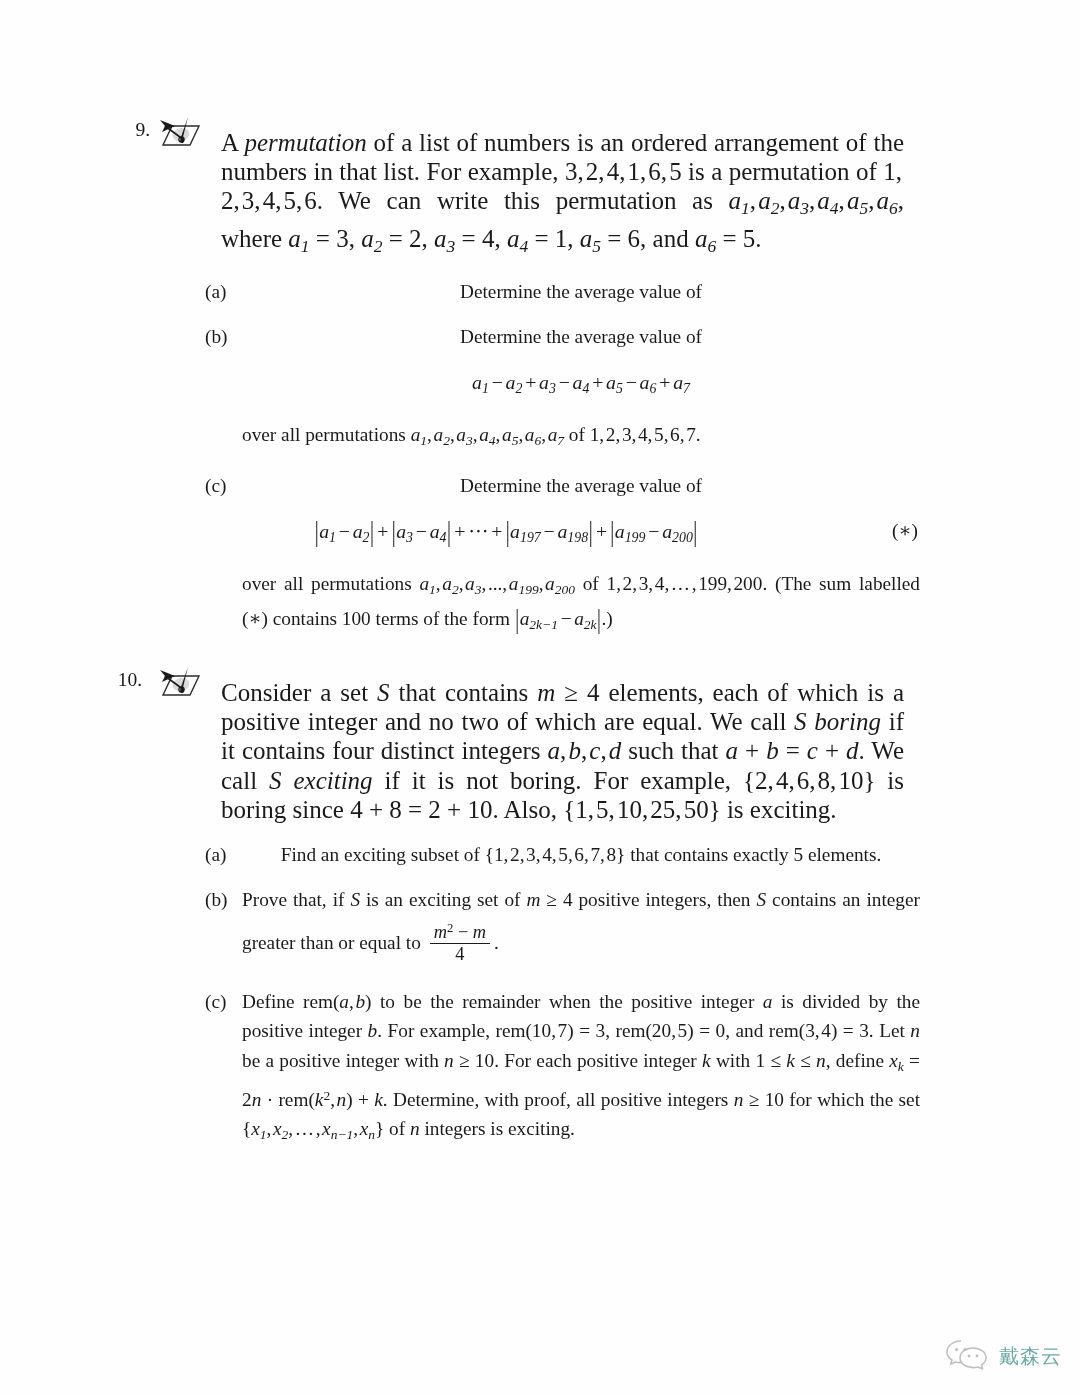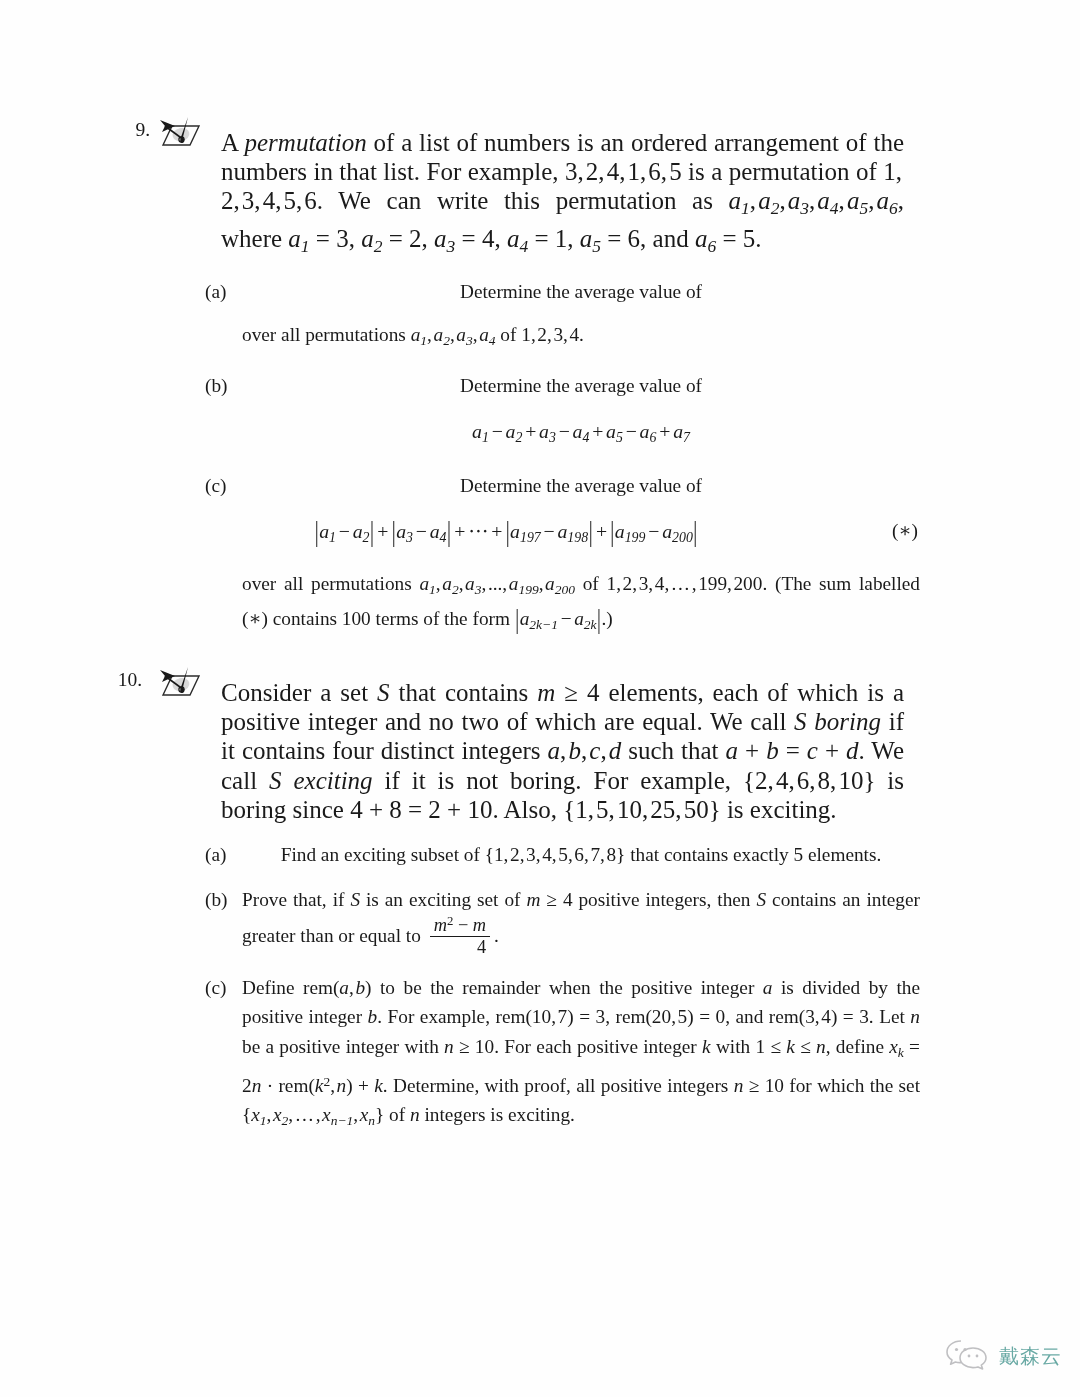--- a/index.html
+++ b/index.html
@@ -201,7 +201,6 @@
       <div class="subpart">
         <span class="sub-label">(a)</span>
         <div class="sub-text ragged">Determine the average value of</div>
-        <div class="tail ragged">over all permutations <i class="v">a</i><sub class="s">1</sub>, <i class="v">a</i><sub class="s">2</sub>, <i class="v">a</i><sub class="s">3</sub>, <i class="v">a</i><sub class="s">4</sub> of 1, 2, 3, 4.</div>
       </div>
 
       <div class="subpart">

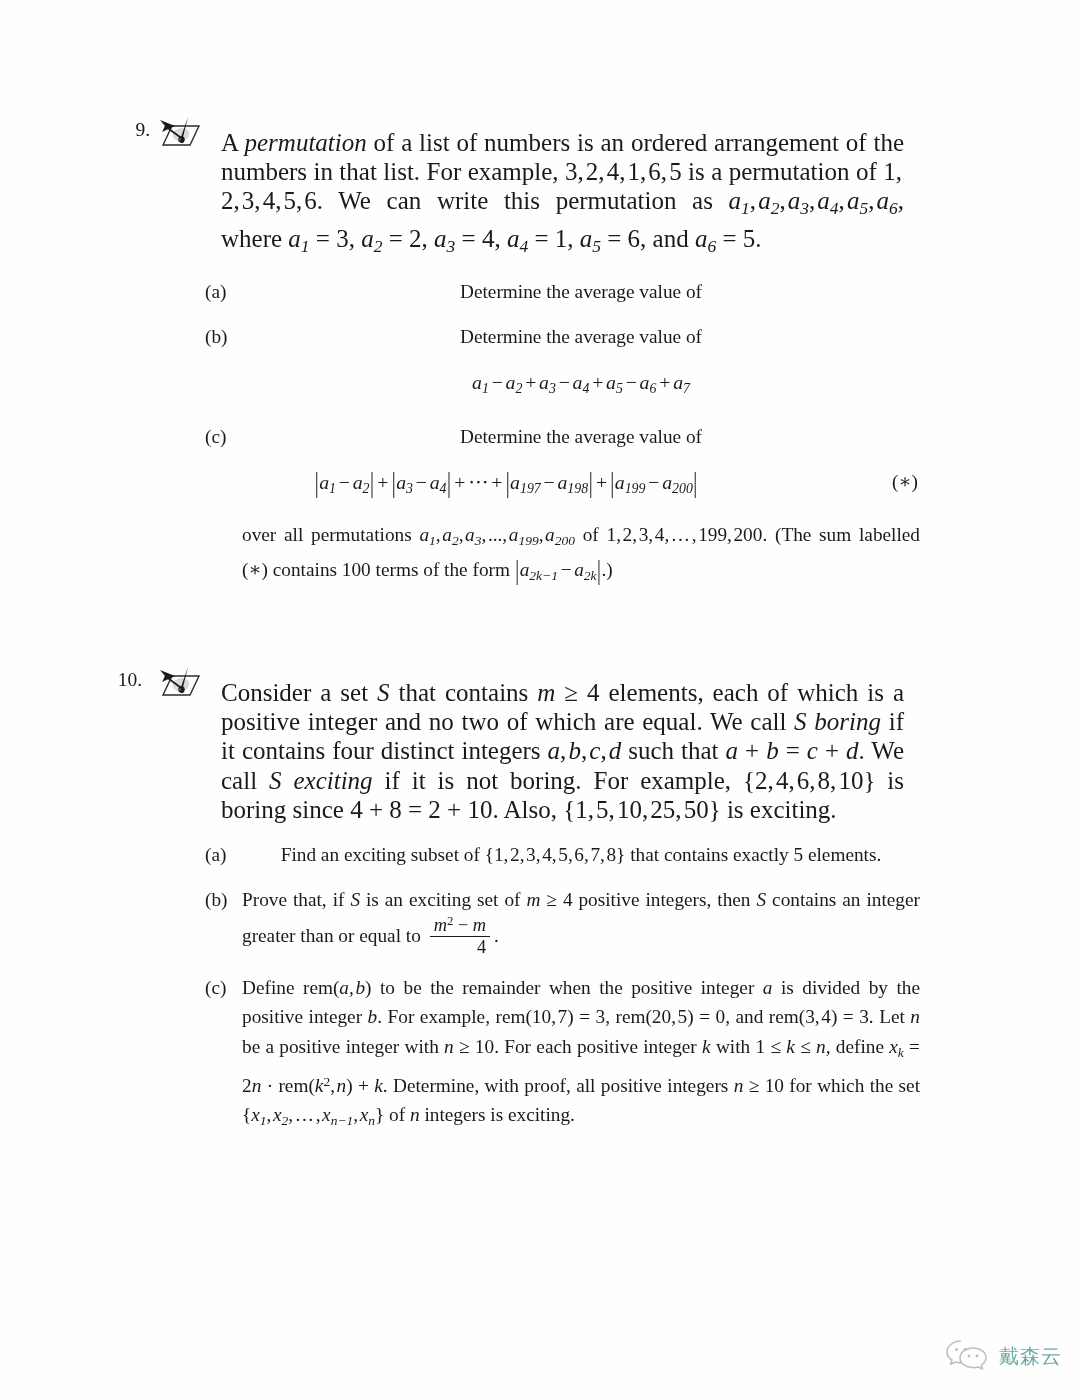--- a/index.html
+++ b/index.html
@@ -209,6 +209,7 @@
         <div class="display-math">
           <i class="v">a</i><sub class="s">1</sub><span class="op">−</span><i class="v">a</i><sub class="s">2</sub><span class="op">+</span><i class="v">a</i><sub class="s">3</sub><span class="op">−</span><i class="v">a</i><sub class="s">4</sub><span class="op">+</span><i class="v">a</i><sub class="s">5</sub><span class="op">−</span><i class="v">a</i><sub class="s">6</sub><span class="op">+</span><i class="v">a</i><sub class="s">7</sub>
         </div>
+        <div class="tail ragged">over all permutations <i class="v">a</i><sub class="s">1</sub>, <i class="v">a</i><sub class="s">2</sub>, <i class="v">a</i><sub class="s">3</sub>, <i class="v">a</i><sub class="s">4</sub>, <i class="v">a</i><sub class="s">5</sub>, <i class="v">a</i><sub class="s">6</sub>, <i class="v">a</i><sub class="s">7</sub> of 1, 2, 3, 4, 5, 6, 7.</div>
       </div>
 
       <div class="subpart">

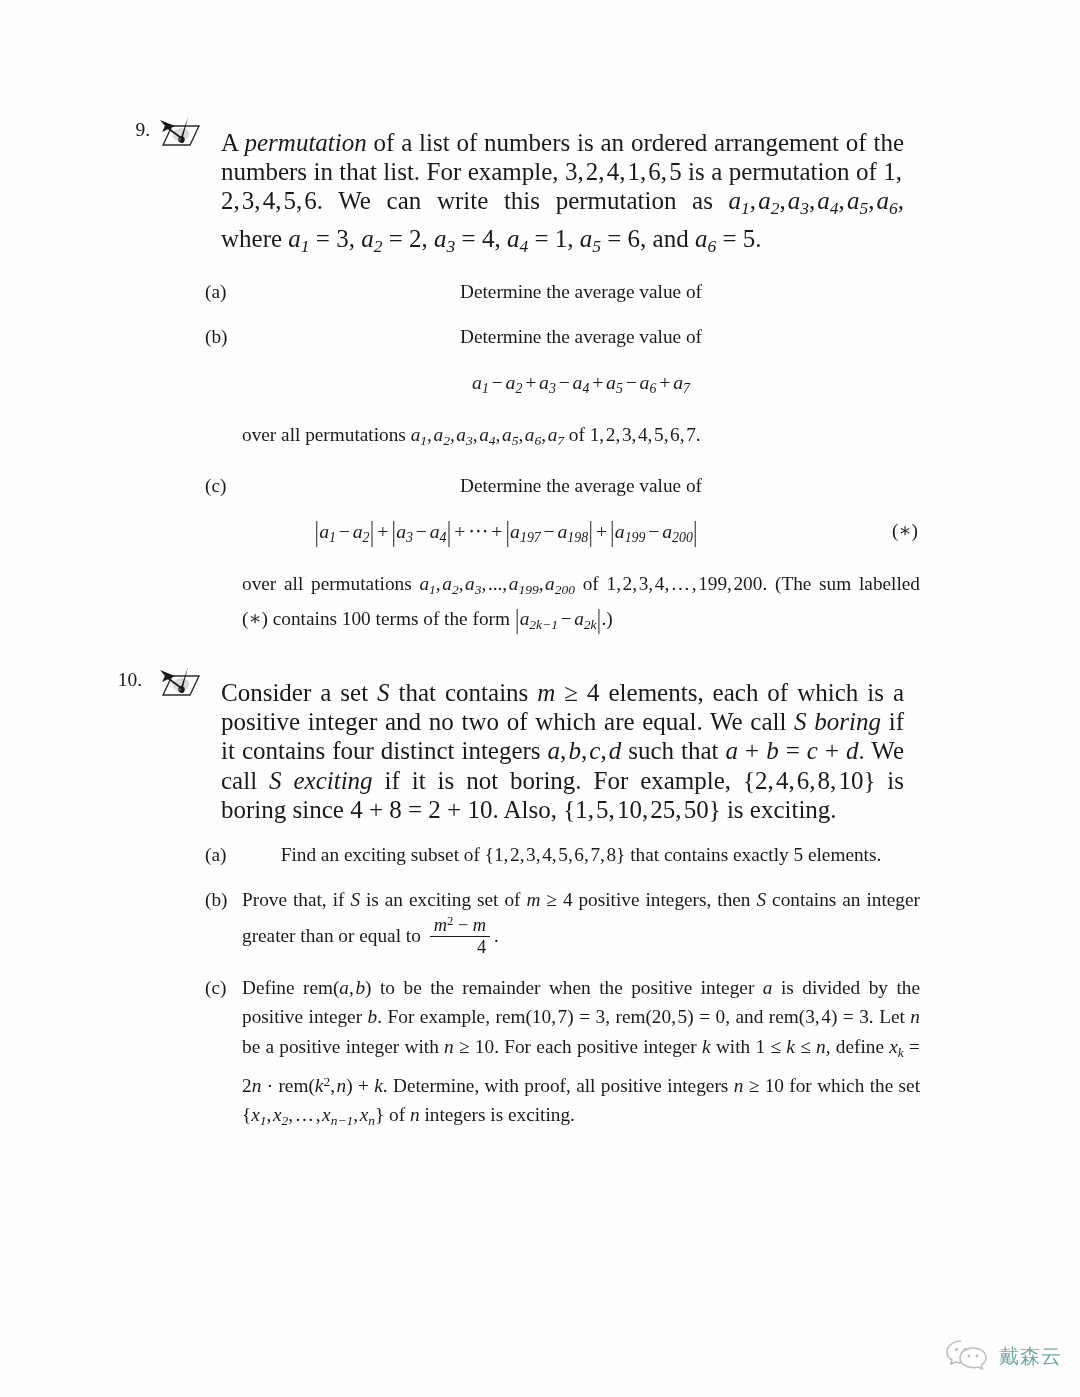--- a/index.html
+++ b/index.html
@@ -141,8 +141,8 @@
   .frac {
     display: inline-block;
     vertical-align: -0.55em;
-    text-align: right;
-    margin: 0 4px;
+    text-align: center;
+    margin: 7px 4px;
     line-height: 1.12;
   }
   .frac .num {

